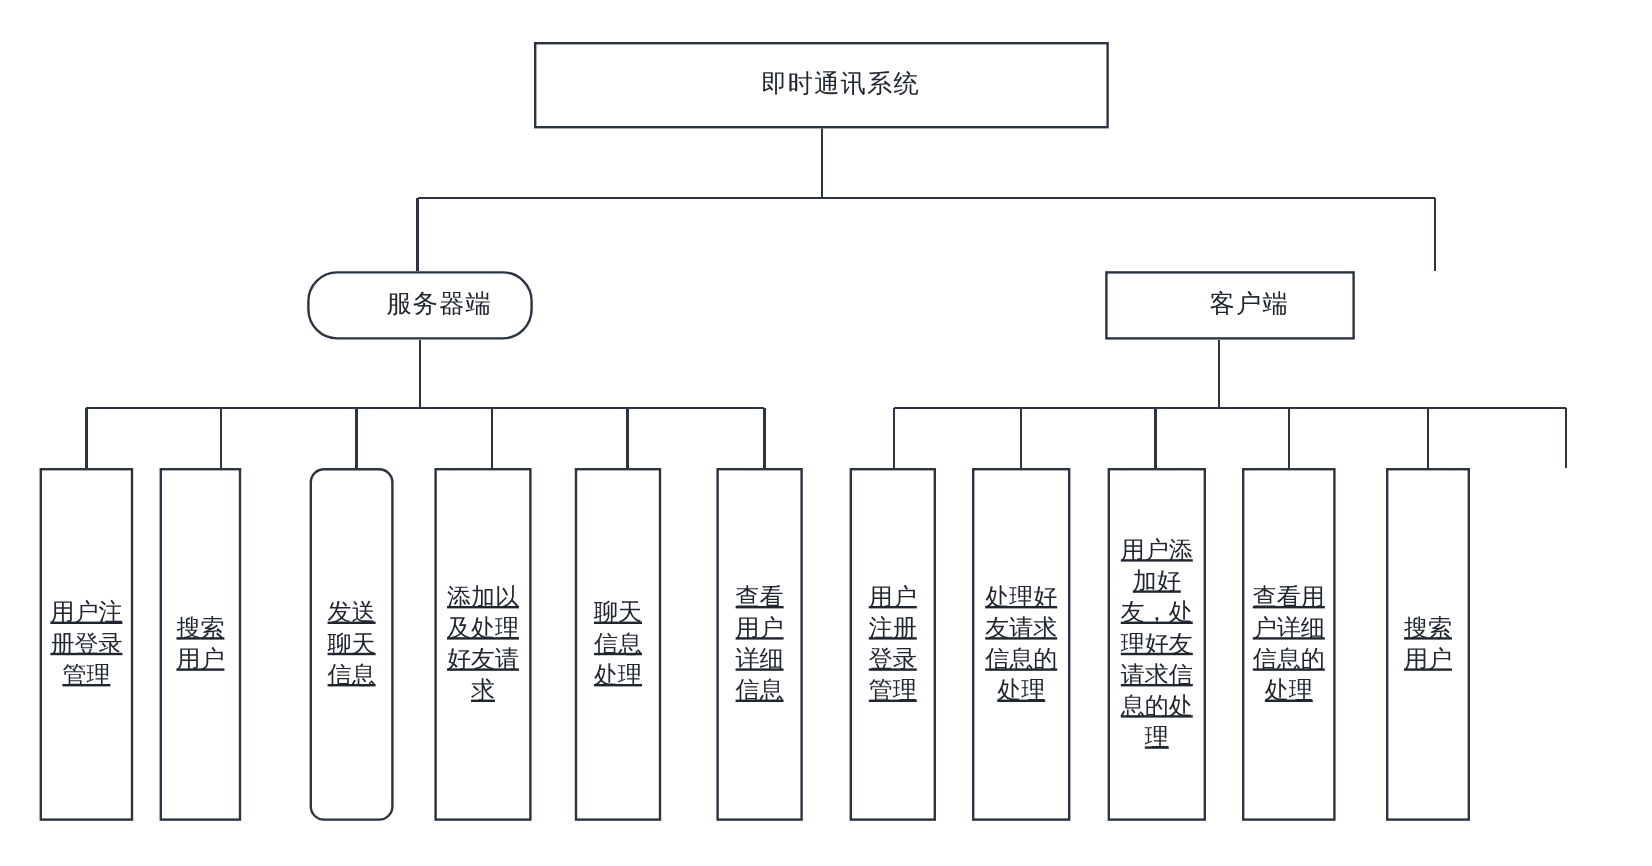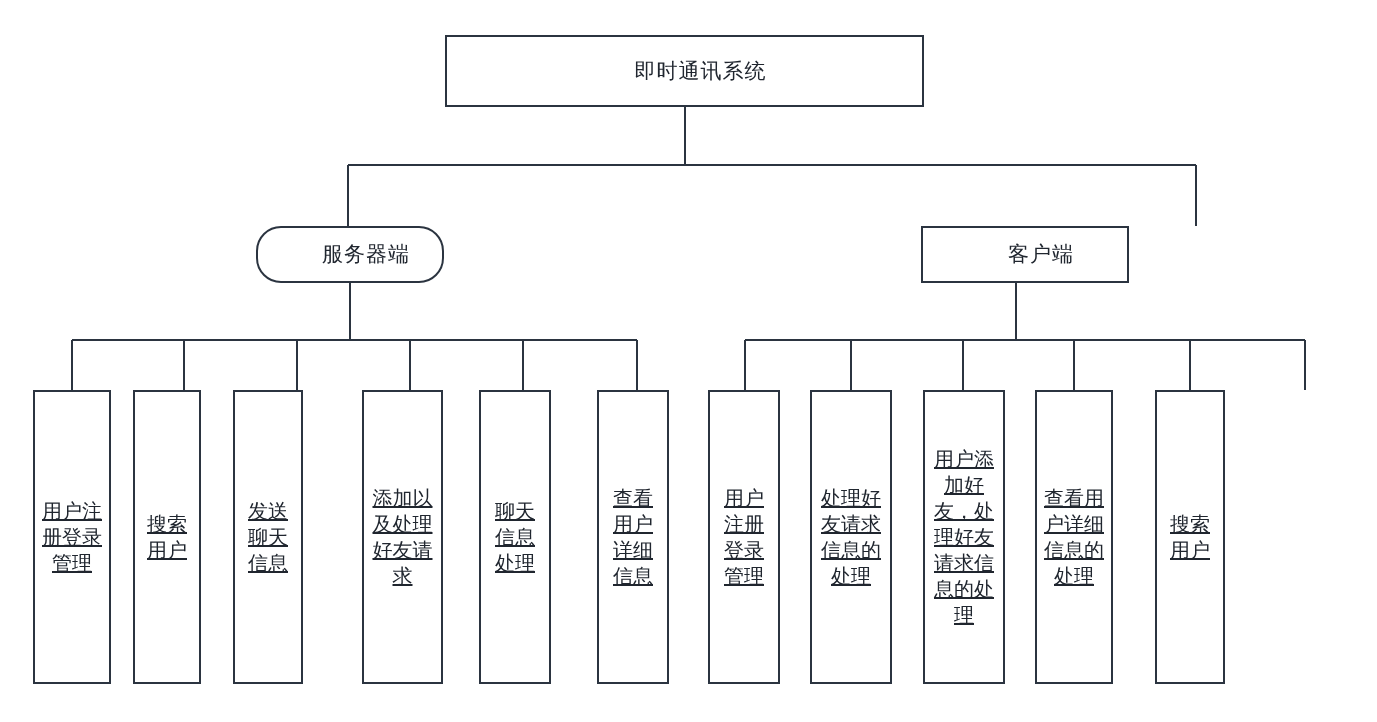--- a/index.html
+++ b/index.html
@@ -144,7 +144,7 @@
   <div class="node leaf" style="left:133px; width:68px;">
     <span class="label">搜索用户</span>
   </div>
-  <div class="node leaf" style="left:233px; width:70px;">
+  <div class="node leaf" style="left:258px; width:70px;border-radius:12px;">
     <span class="label">发送聊天信息</span>
   </div>
   <div class="node leaf" style="left:362px; width:81px;">

